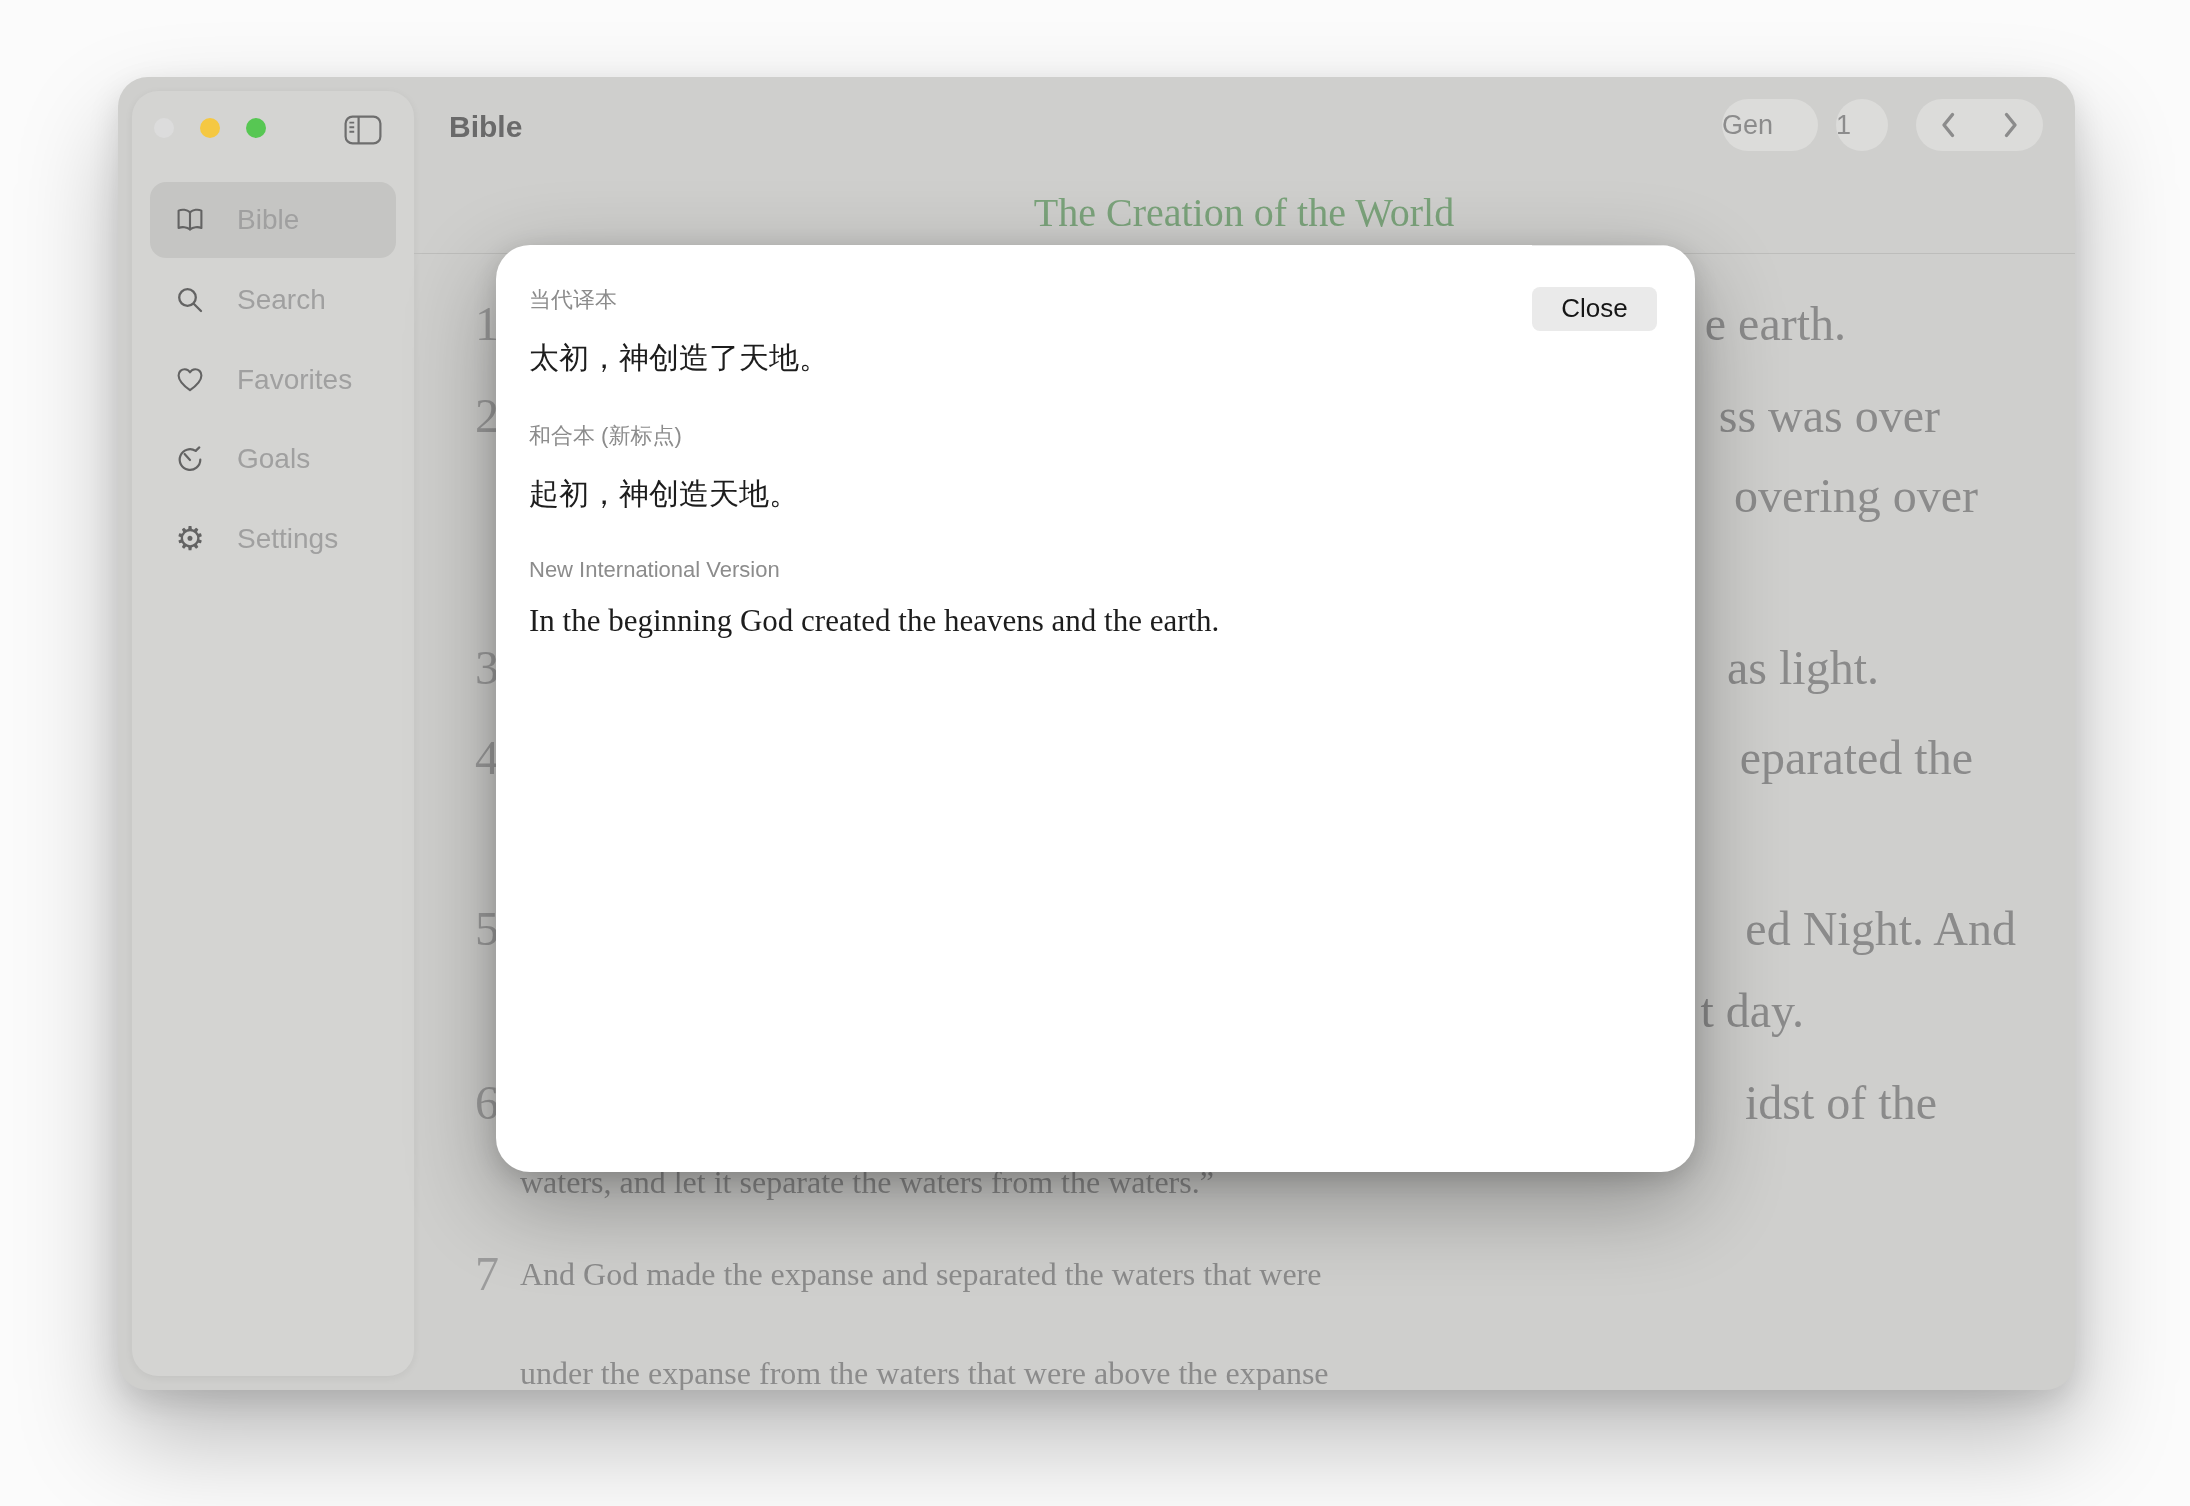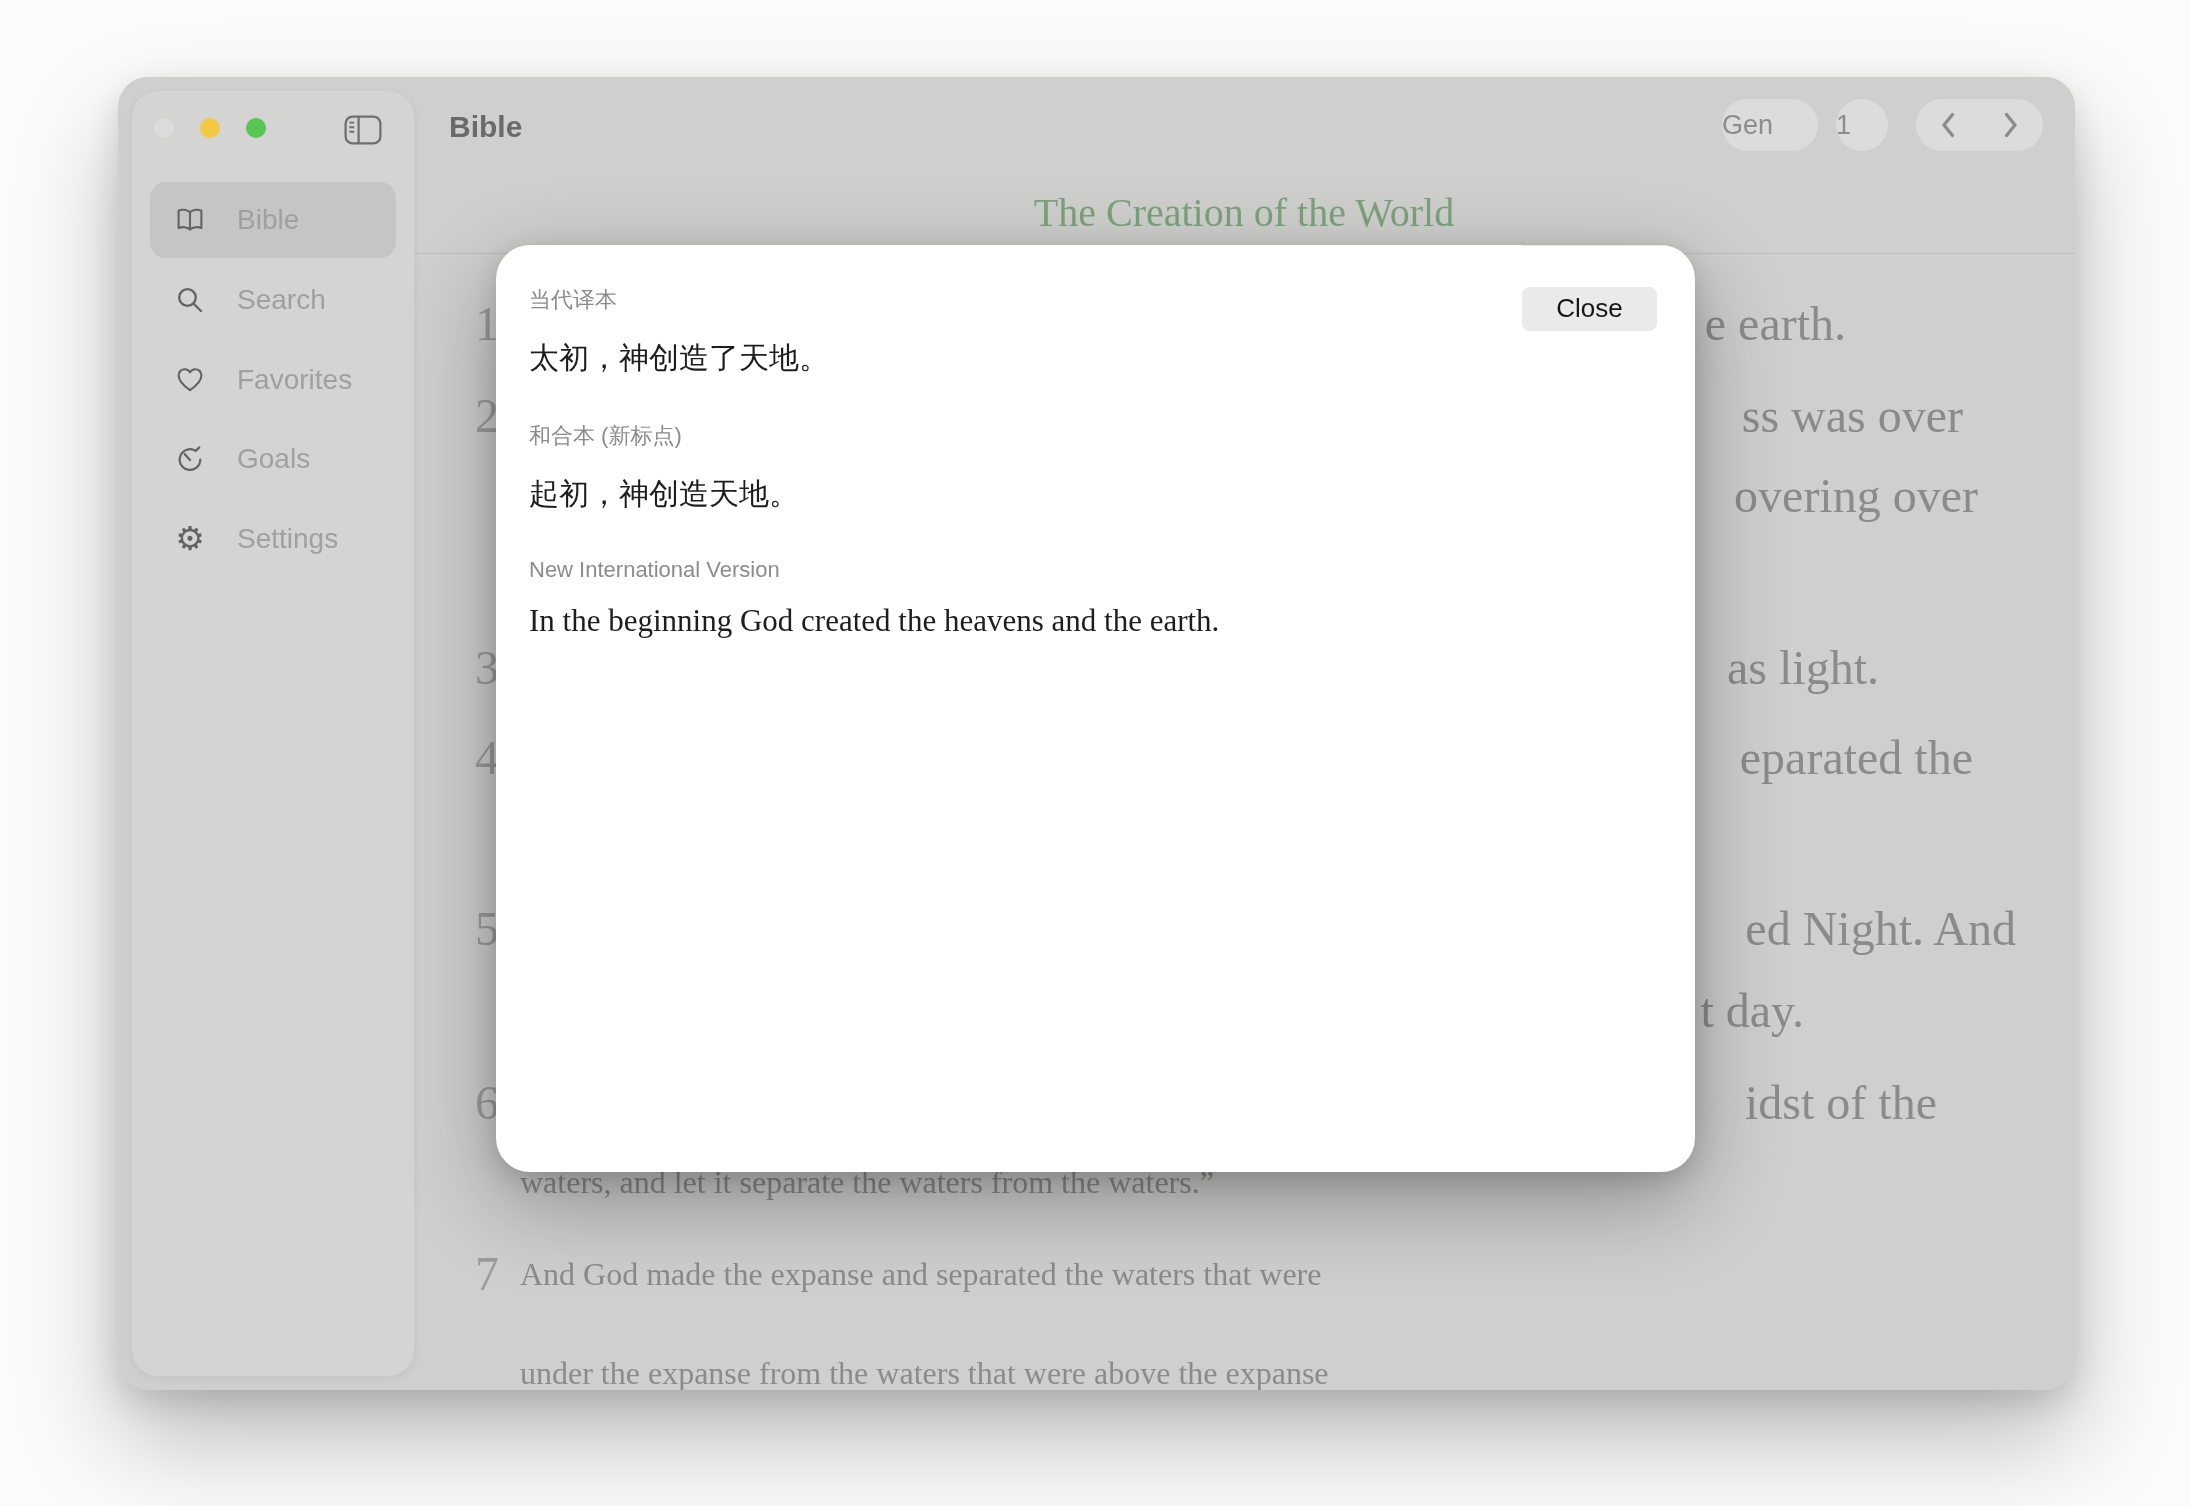--- a/index.html
+++ b/index.html
@@ -59,7 +59,7 @@
   .t-text.en{font-size:31px;line-height:44px;margin-bottom:40px;}
   .modal-footer{height:126px;border-top:1px solid #e7e7e7;display:flex;align-items:center;
     justify-content:flex-end;padding-right:38px;}
-  .close-btn{width:135px;height:44px;border:none;border-radius:8px;background:#eaeaea;
+  .close-btn{width:125px;height:44px;border:none;border-radius:8px;background:#eaeaea;
     font-family:"Liberation Sans","DejaVu Sans",sans-serif;font-size:26px;font-weight:500;
     color:#161616;cursor:pointer;}
 

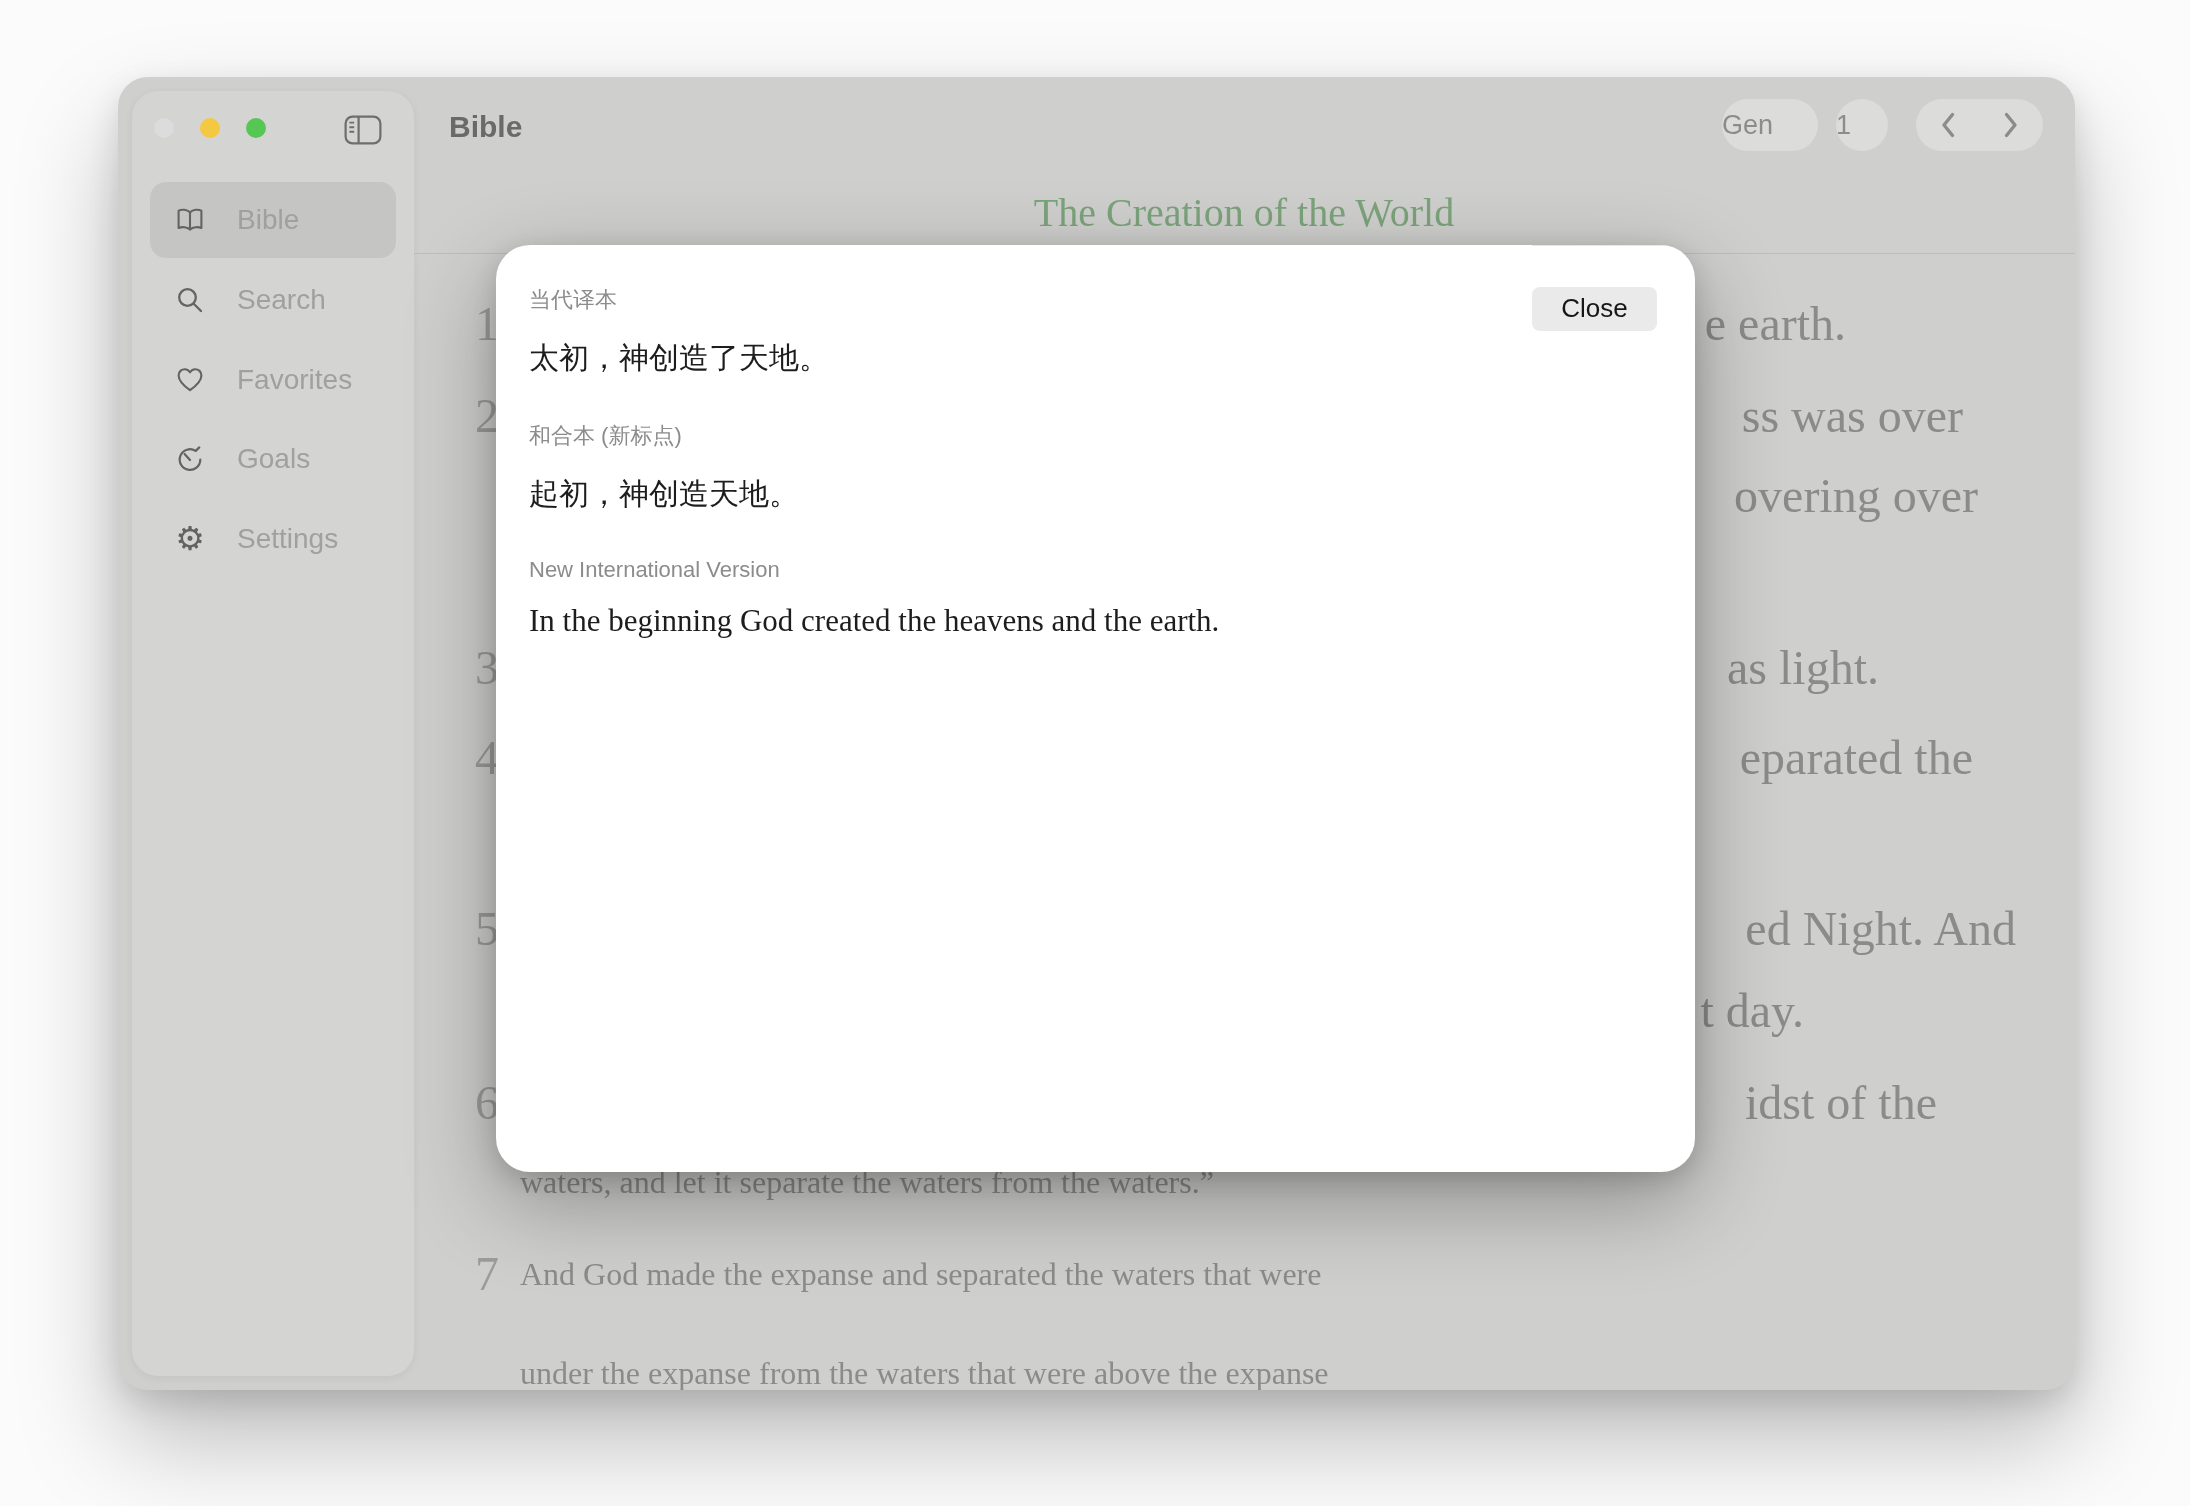--- a/index.html
+++ b/index.html
@@ -168,7 +168,7 @@
   <div class="vnum serif" style="right:1576px;top:1167px">7</div>
 
   <div class="vfrag serif" style="right:229px;top:217px">e earth.</div>
-  <div class="vfrag serif" style="right:112px;top:309px">ss was over</div>
+  <div class="vfrag serif" style="right:135px;top:309px">ss was over</div>
   <div class="vfrag serif" style="right:97px;top:389px">overing over</div>
   <div class="vfrag serif" style="right:196px;top:561px">as light.</div>
   <div class="vfrag serif" style="right:102px;top:651px">eparated the</div>

